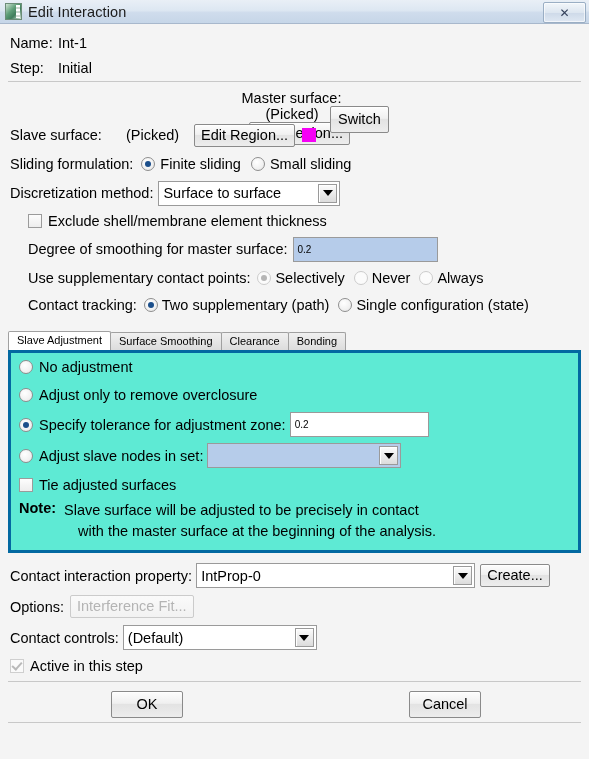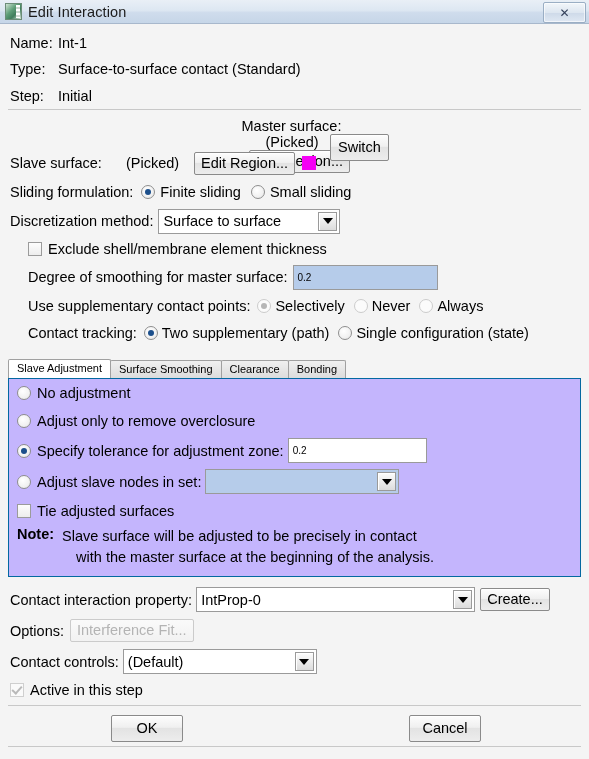--- a/index.html
+++ b/index.html
@@ -137,10 +137,6 @@
     <span class="lbl" style="width:48px;">Name:</span>
     <span class="lbl">Int-1</span>
   </div>
-  <div class="row" style="height:28px;">
-    <span class="lbl" style="width:48px;">Type:</span>
-    <span class="lbl">Surface-to-surface contact (Standard)</span>
-  </div>
   <div class="row" style="height:26px;">
     <span class="lbl" style="width:48px;">Step:</span>
     <span class="lbl">Initial</span>

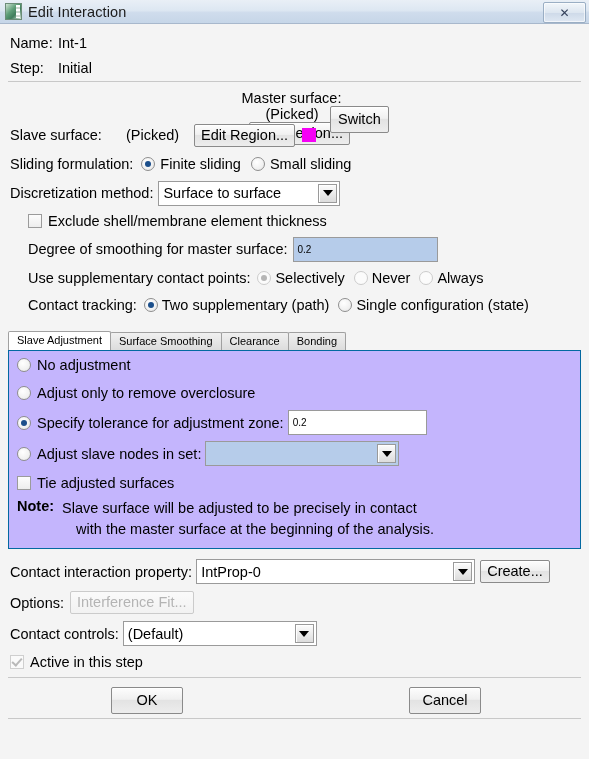--- a/index.html
+++ b/index.html
@@ -117,7 +117,7 @@
   }
   .tab.active{background:#fff;z-index:3;padding-bottom:4px;}
   .tabpanel{
-    margin:0 8px;border:1px solid #0369a1;background:#c4b5fd;
+    margin:0 8px;border:3px solid #0369a1;background:#5eead4;
     position:relative;z-index:2;
   }
   

